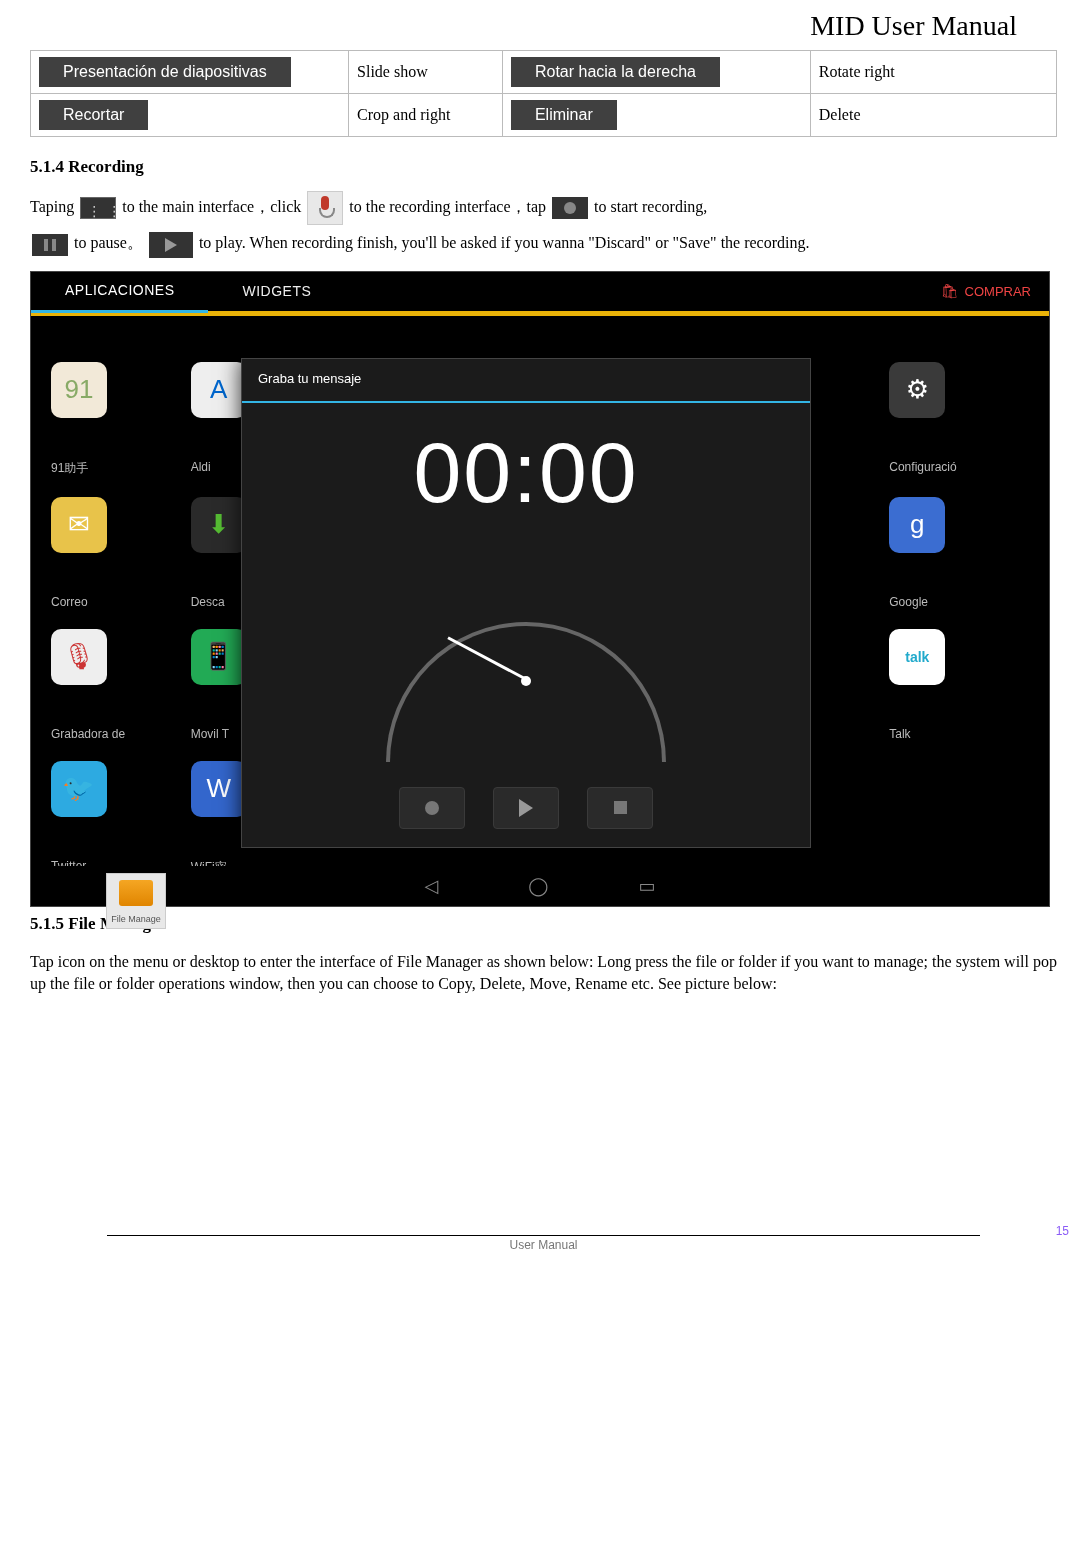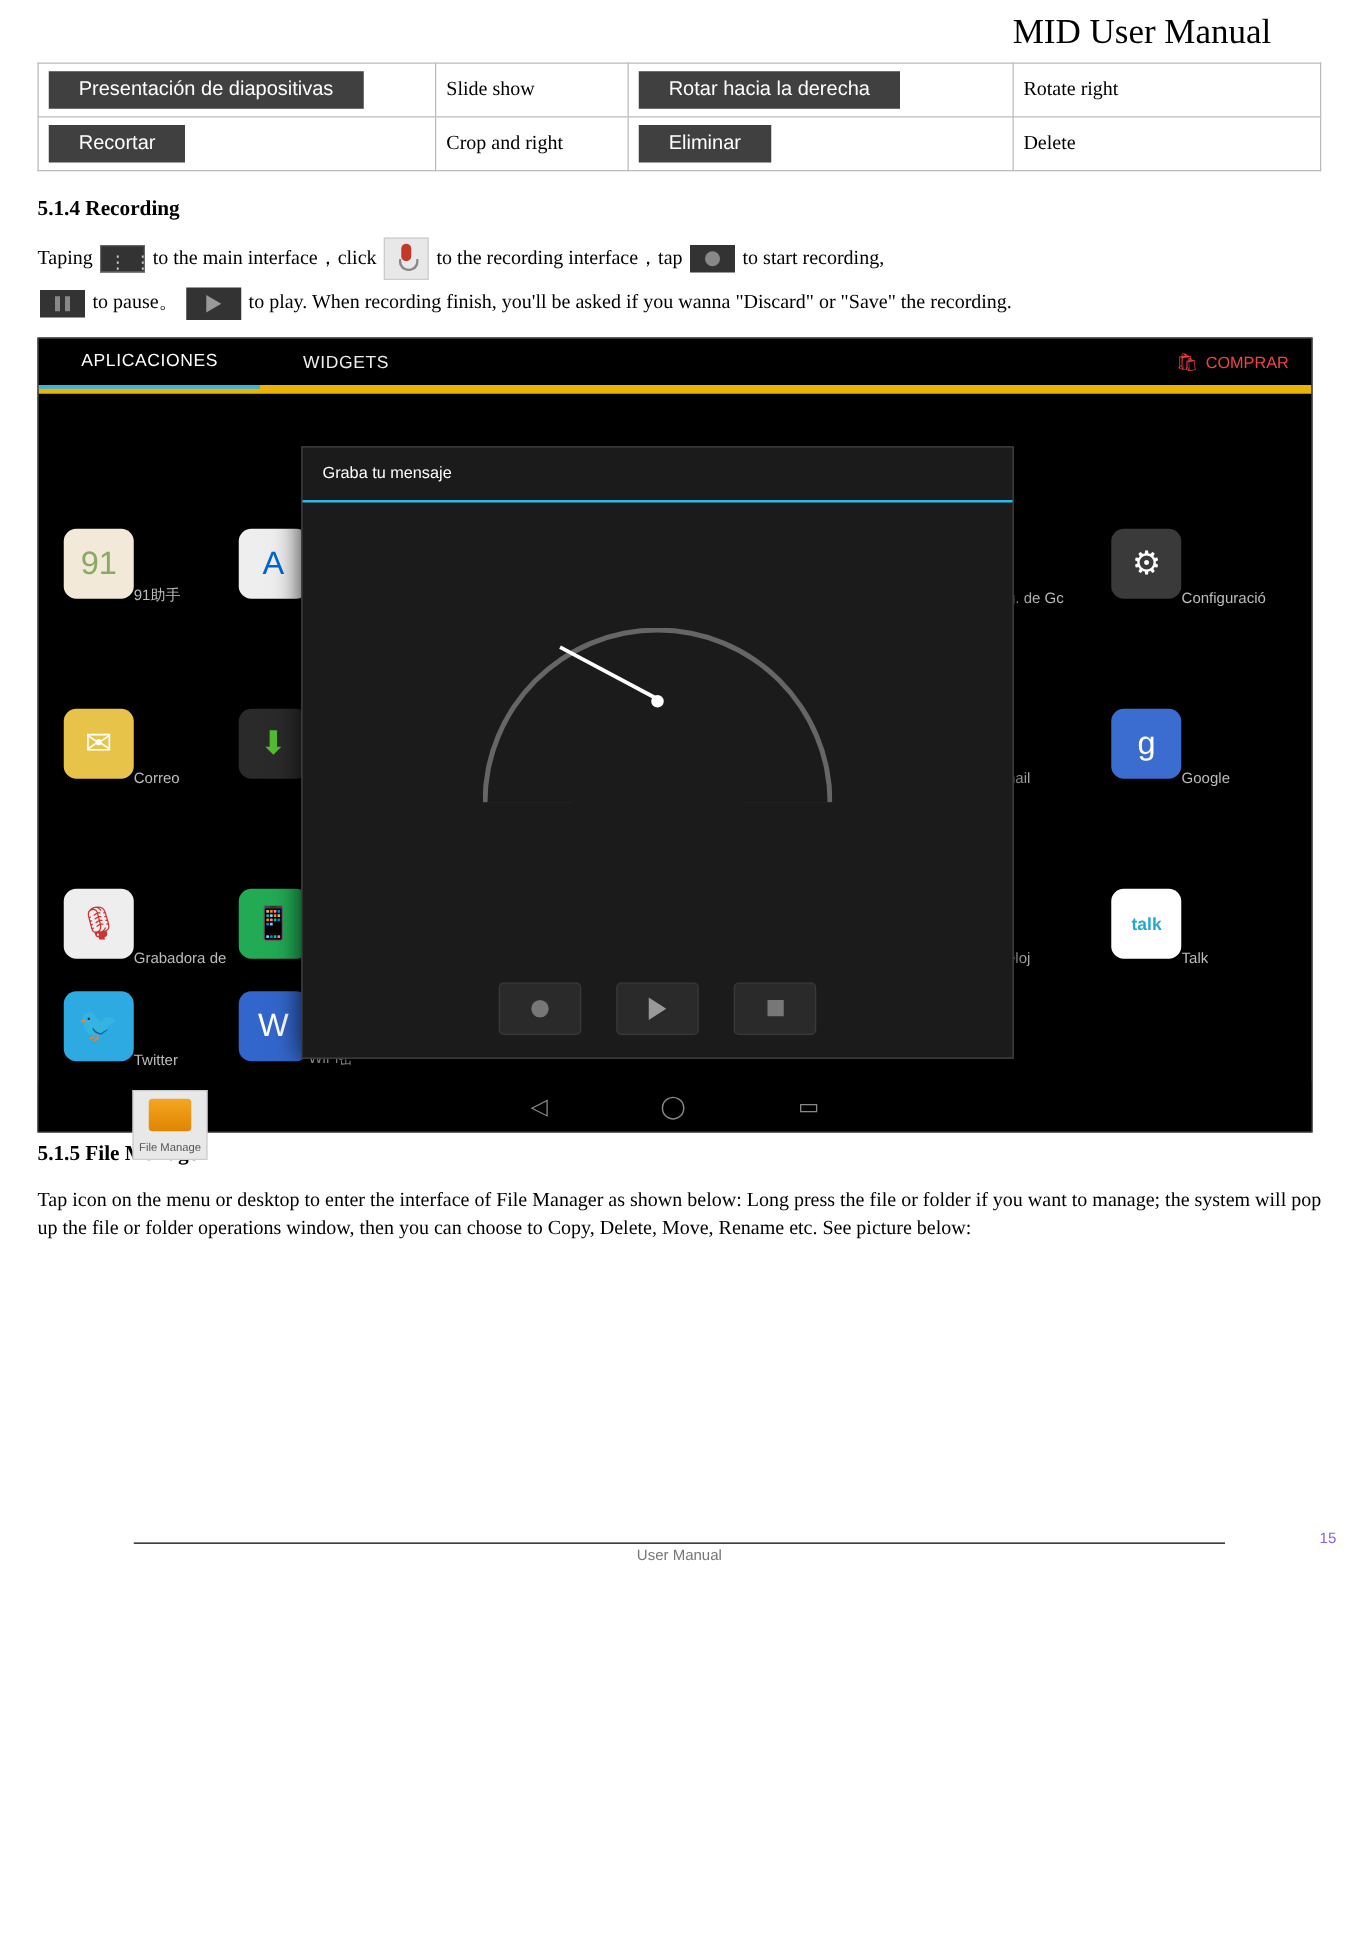--- a/index.html
+++ b/index.html
@@ -179,7 +179,7 @@
       align-items: center;
       color: #eee;
       font-size: 14px;
-      border-bottom: 7px solid #eab308;
+      border-bottom: 5px solid #eab308;
     }
     .tabs-row .tab {
       padding: 12px 34px;

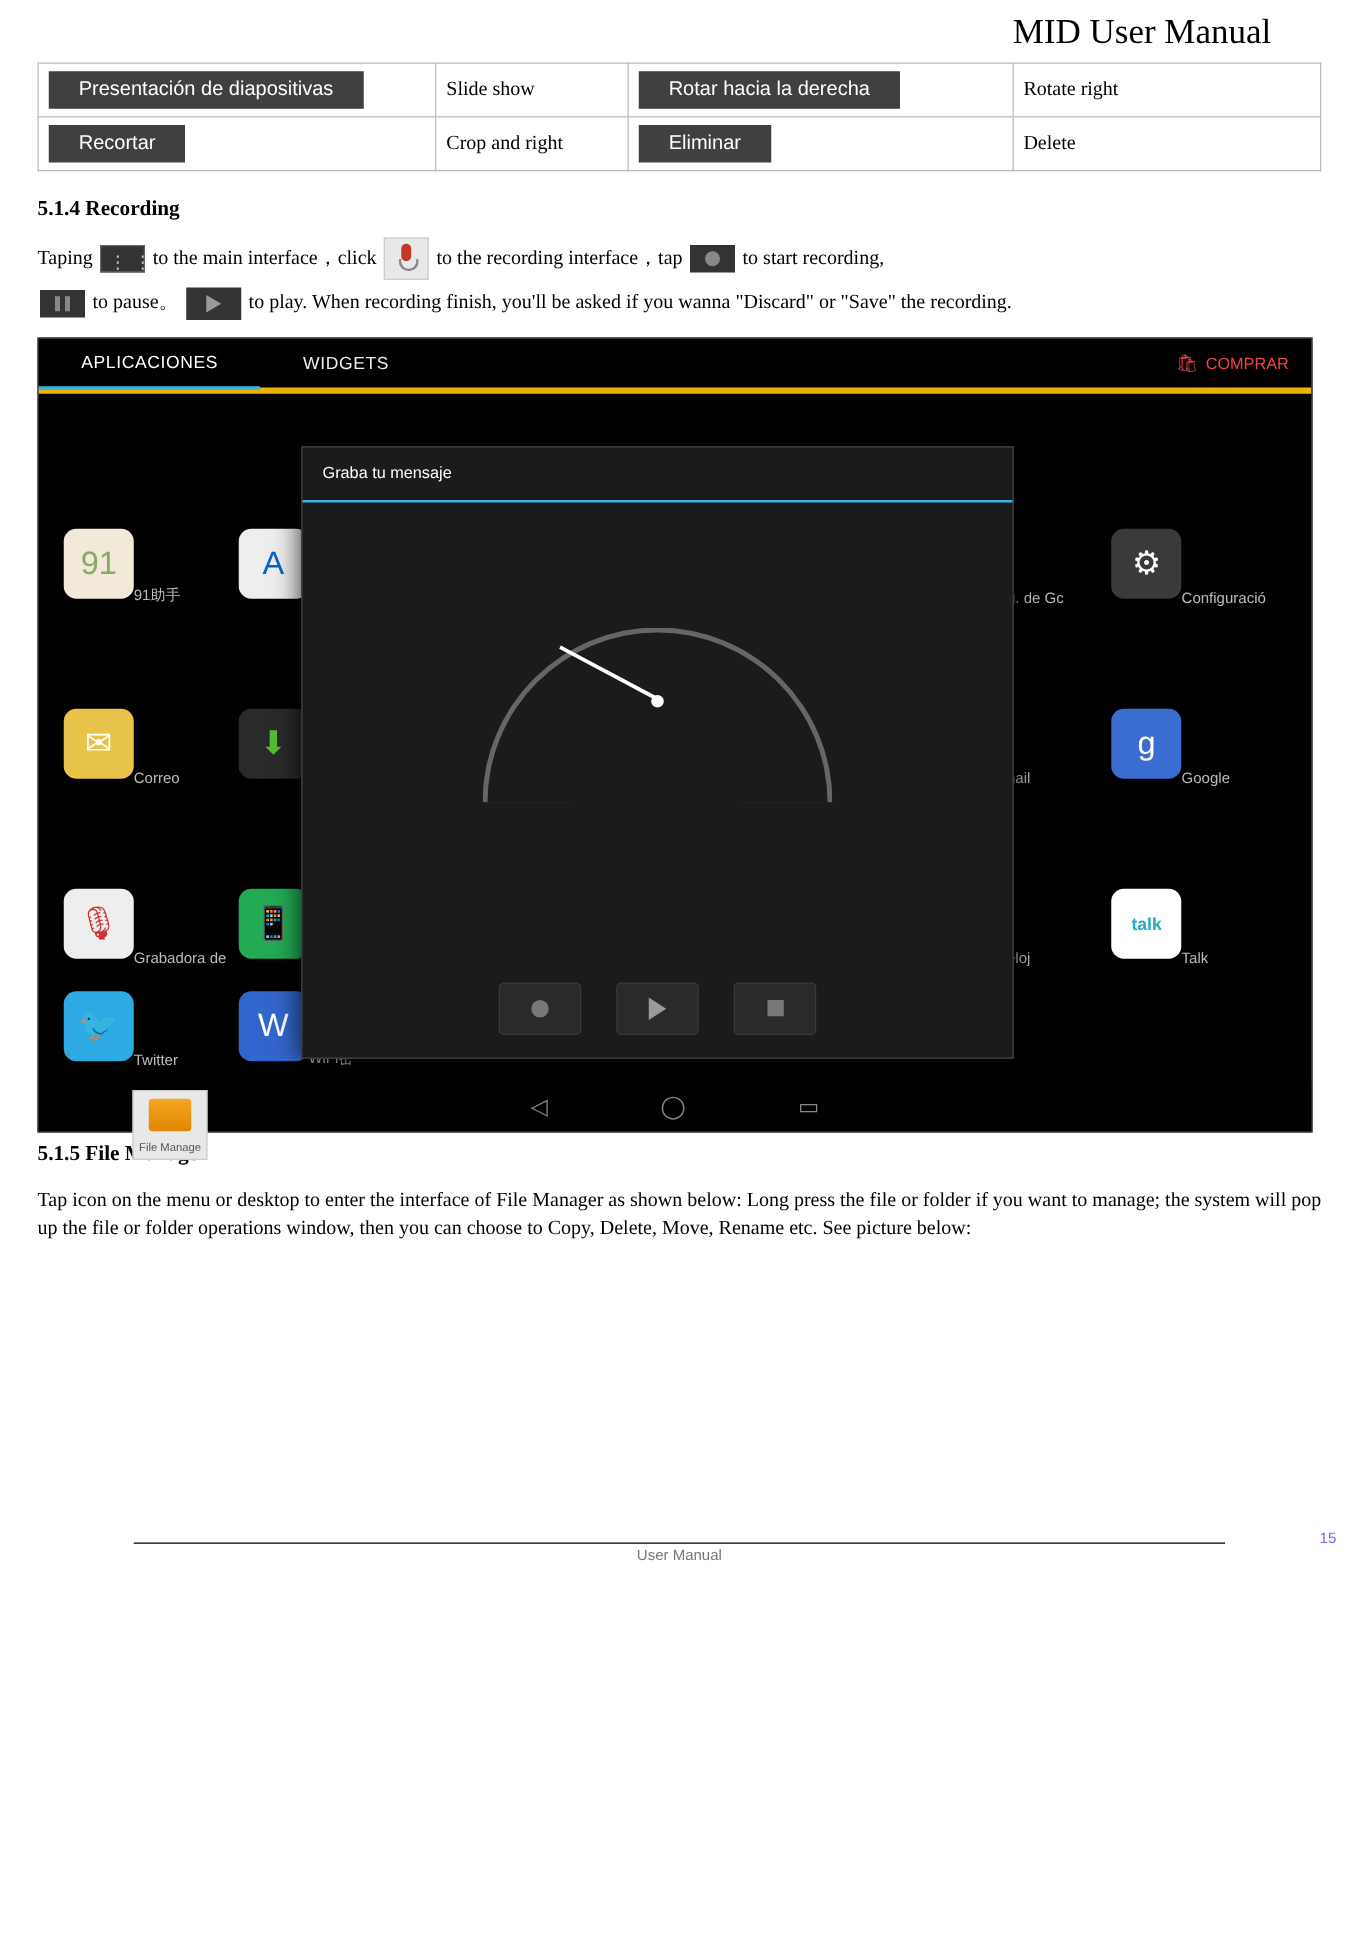--- a/index.html
+++ b/index.html
@@ -214,8 +214,10 @@
     }
     .app-cell {
       display: flex;
-      align-items: flex-end;
+      flex-direction: column;
+      align-items: flex-start;
       justify-content: flex-start;
+      gap: 36px;
     }
     .app-icon-box {
       width: 56px; height: 56px;

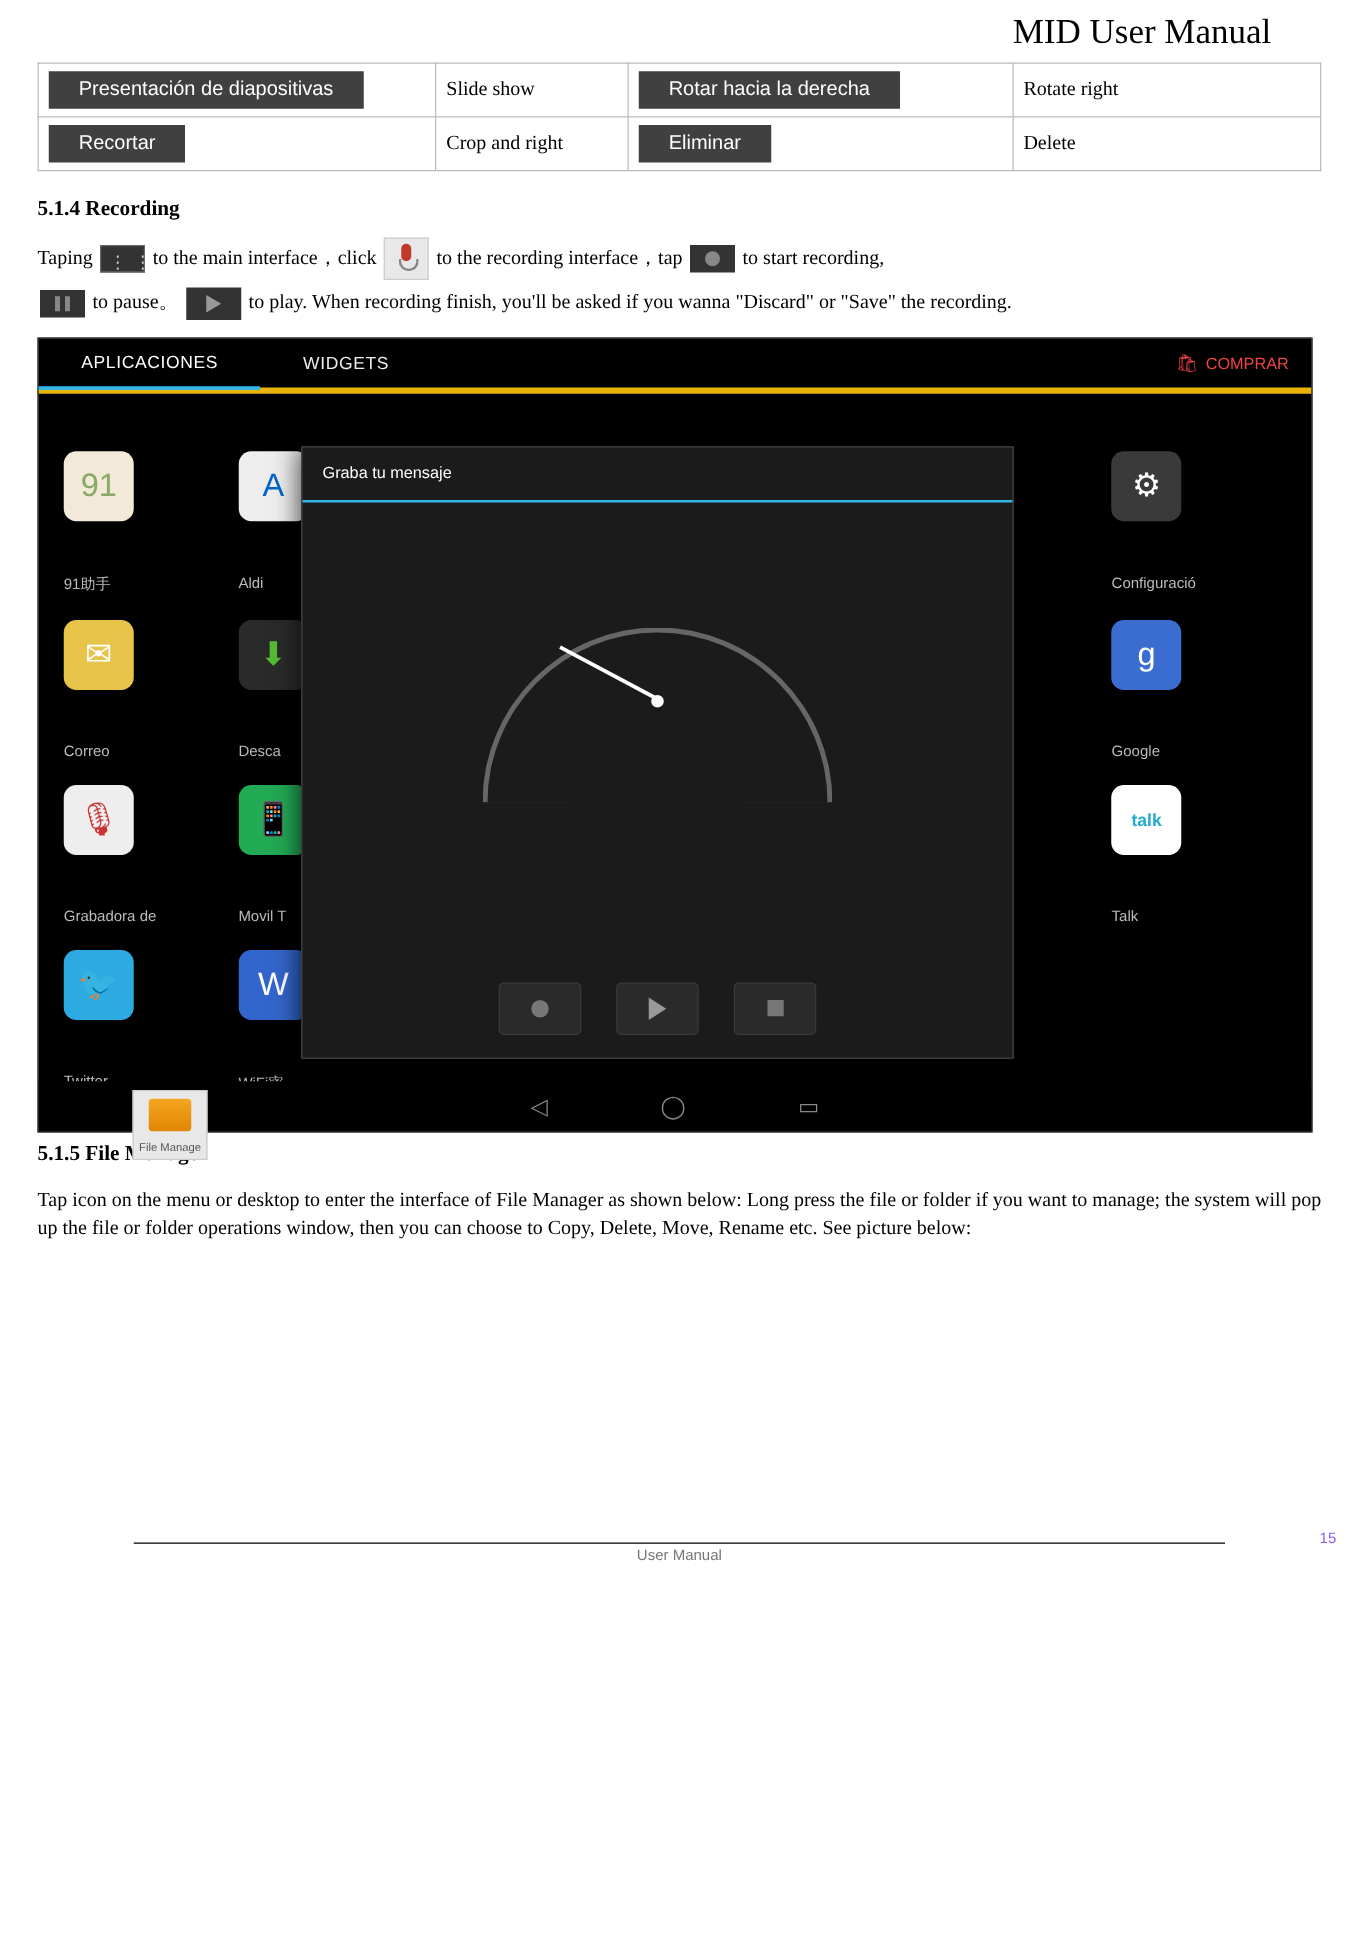--- a/index.html
+++ b/index.html
@@ -489,6 +489,7 @@
 
   <div class="dialog">
     <div class="dialog-title">Graba tu mensaje</div>
+    <div class="dialog-timer">00:00</div>
     <div class="vu-meter">
       <div class="vu-arc"></div>
       <div class="vu-needle"></div>

